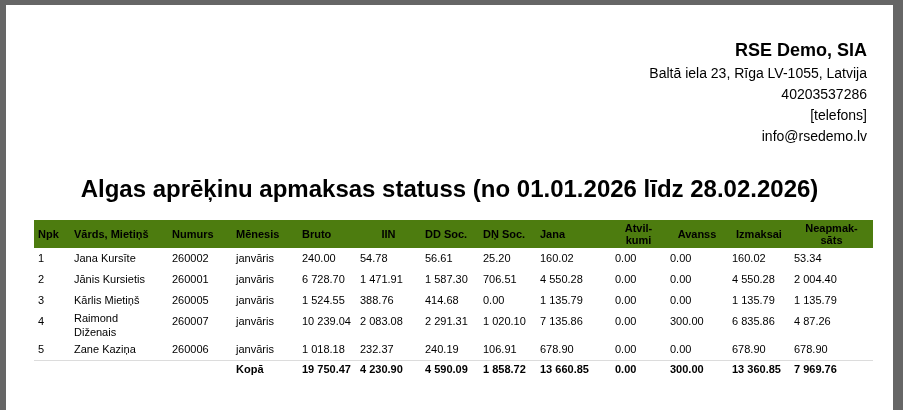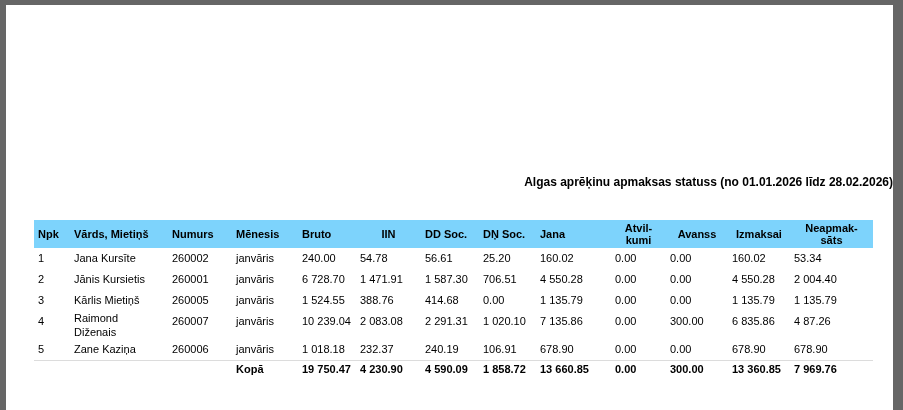--- a/index.html
+++ b/index.html
@@ -43,6 +43,13 @@
 
 <div class="page">
 
+  <div class="company">
+    <div class="name">RSE Demo, SIA</div>
+    <div class="line">Baltā iela 23, Rīga LV-1055, Latvija</div>
+    <div class="line">40203537286</div>
+    <div class="line">[telefons]</div>
+    <div class="line">info@rsedemo.lv</div>
+  </div>
 
   <div class="title">Algas aprēķinu apmaksas statuss (no 01.01.2026 līdz 28.02.2026)</div>
 

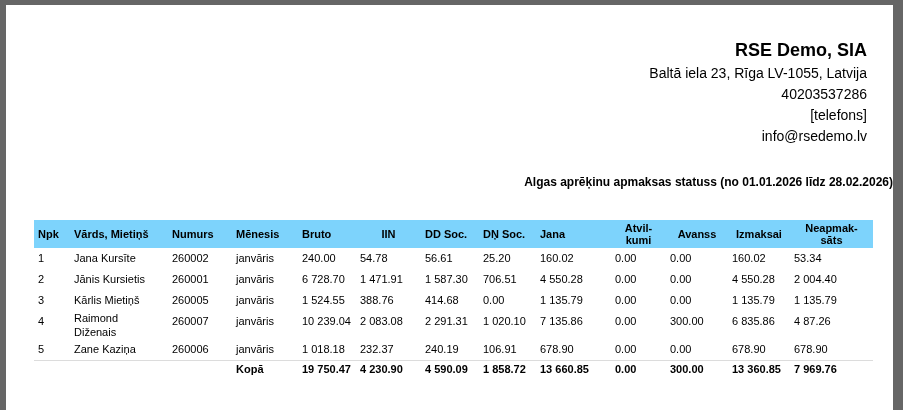--- a/index.html
+++ b/index.html
@@ -20,8 +20,8 @@
   .company .name { font-size: 18px; font-weight: bold; line-height: 22px; margin-bottom: 2px; }
   .company .line { font-size: 14px; line-height: 21px; }
   .title {
-    position: absolute; left: 0; right: 0; top: 170px; text-align: right;
-    font-size: 12px; font-weight: bold;
+    position: absolute; left: 0; right: 0; top: 170px; text-align: center;
+    font-size: 24px; font-weight: bold;
   }
   table.report {
     position: absolute; left: 28px; top: 215px; width: 839px;

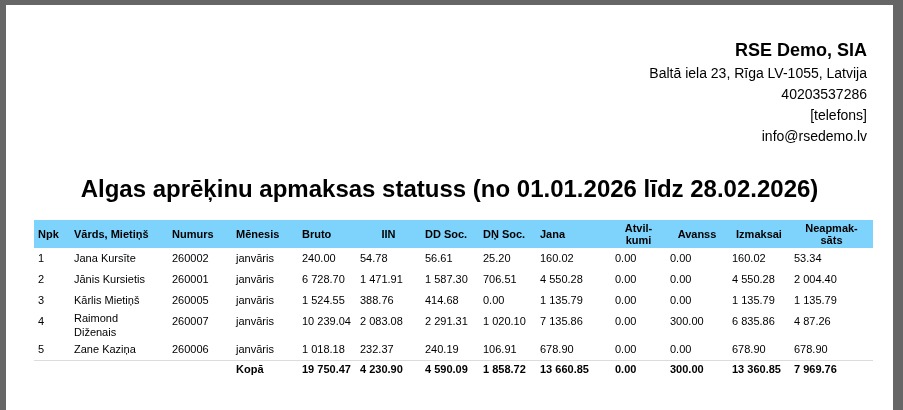--- a/index.html
+++ b/index.html
@@ -28,7 +28,7 @@
     border-collapse: collapse; font-size: 11px;
   }
   table.report th {
-    background: #7dd3fc; font-weight: bold; height: 28px; padding: 0 4px;
+    background: #4d7c0f; font-weight: bold; height: 28px; padding: 0 4px;
     line-height: 12px; vertical-align: middle;
   }
   table.report td { padding: 0 4px; height: 21px; line-height: 21px; vertical-align: top; }

